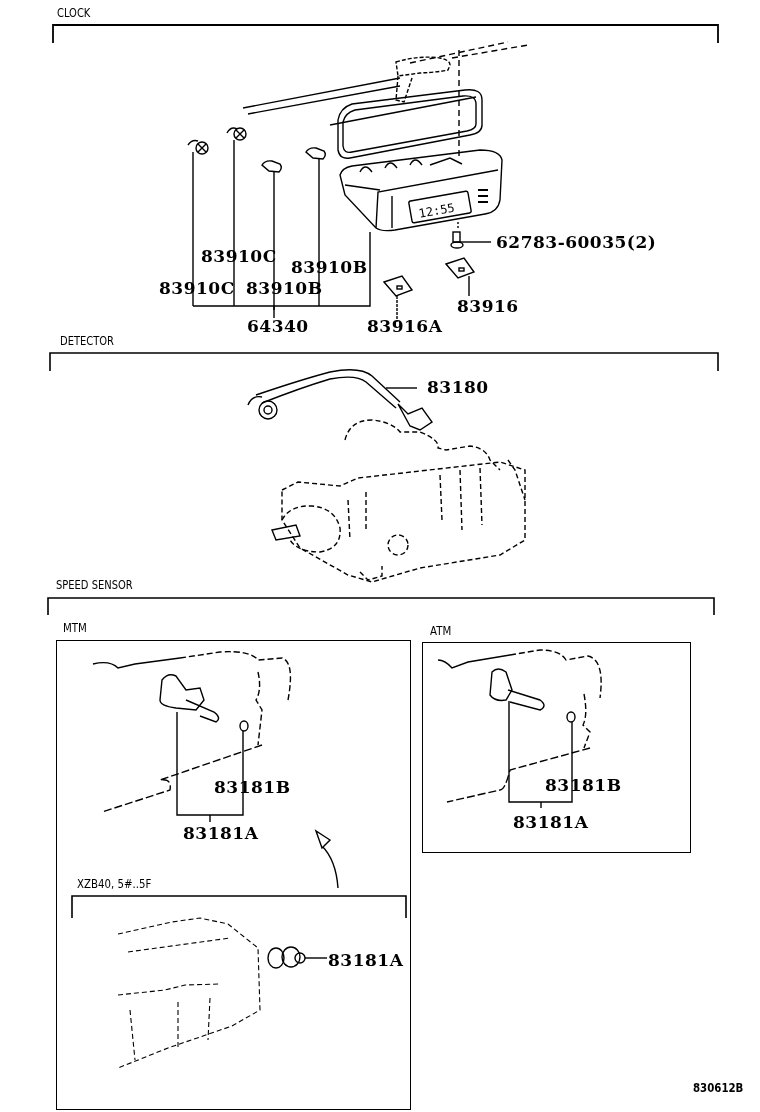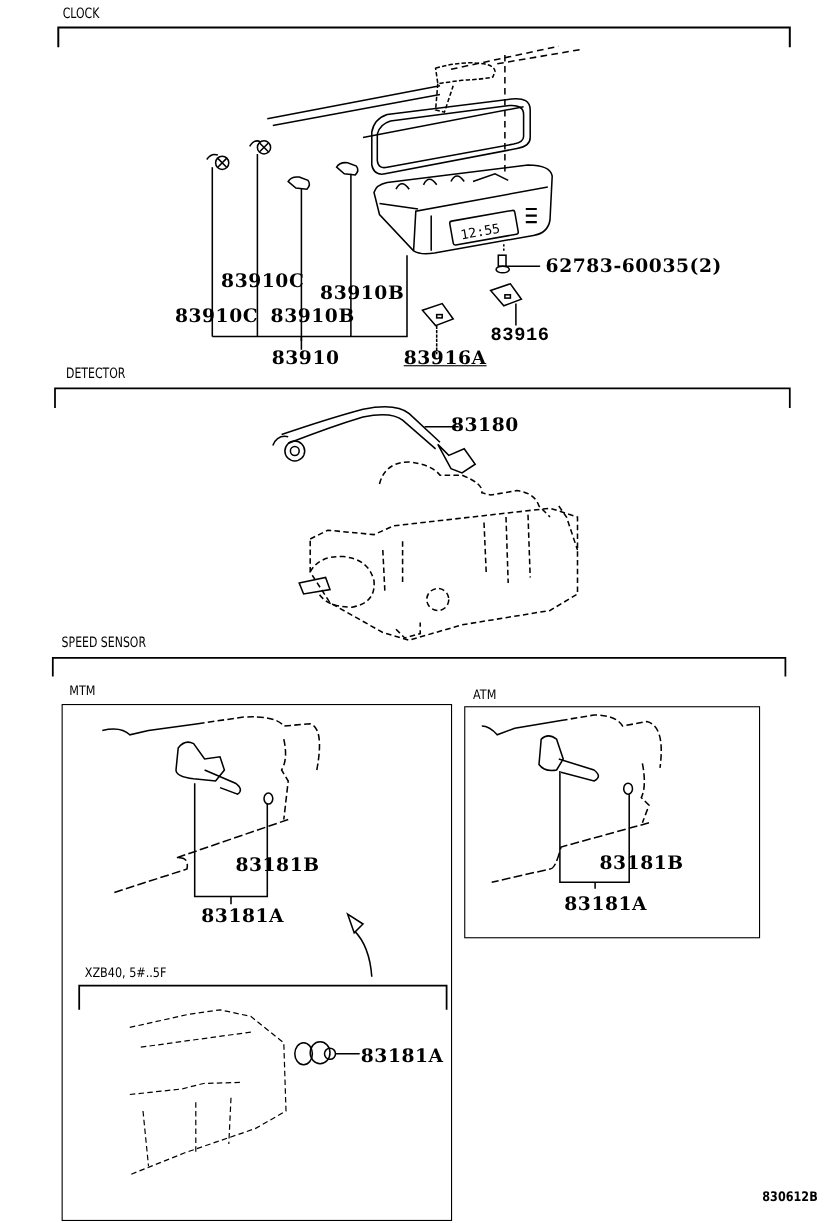--- a/index.html
+++ b/index.html
@@ -181,7 +181,7 @@
 <div class="part" style="left:246px; top:278px;">83910B</div>
 <div class="part" style="left:247px; top:316px;">83910</div>
 <div class="part" style="left:367px; top:316px;text-decoration:underline;">83916A</div>
-<div class="part" style="left:446px; top:296px;font-family:Liberation Mono, monospace;">83916</div>
+<div class="part" style="left:457px; top:296px;">83916</div>
 <div class="part" style="left:496px; top:232px;">62783-60035(2)</div>
 
 <div class="part" style="left:410px; top:377px;">83180</div>

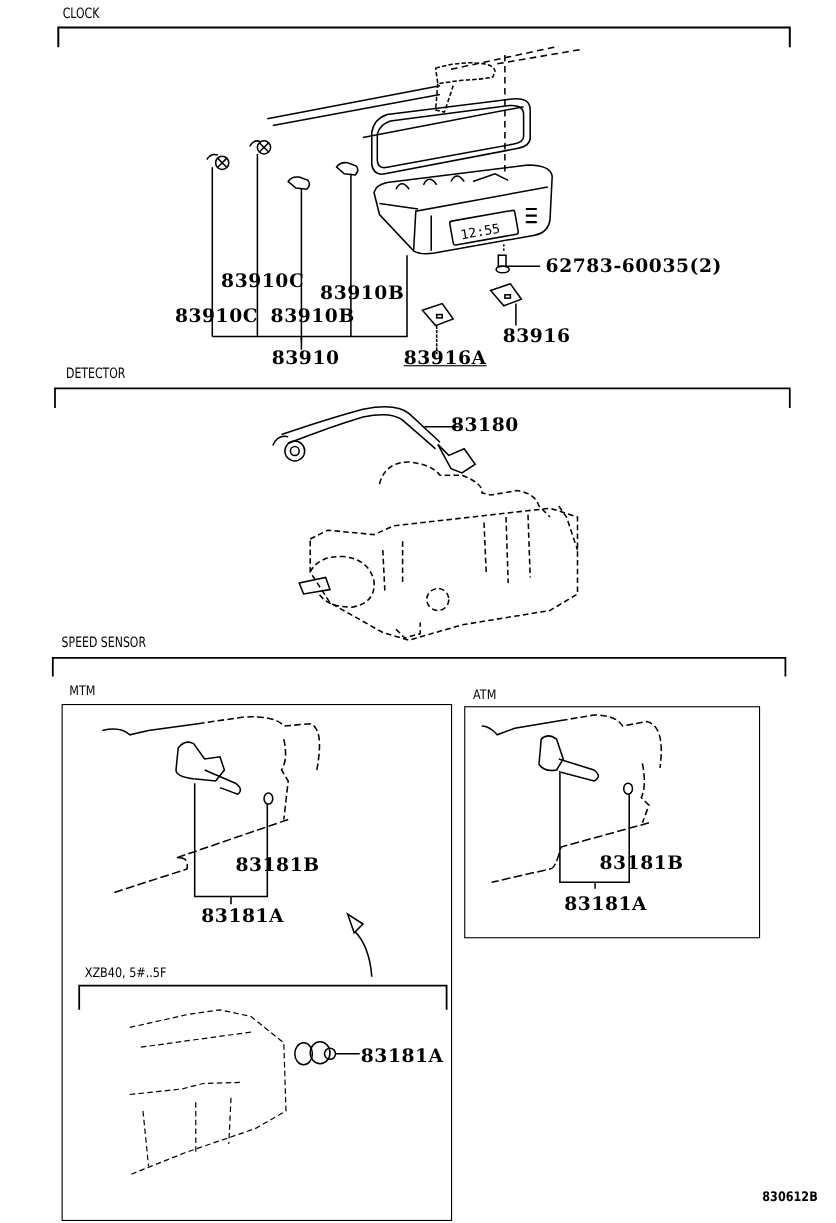--- a/index.html
+++ b/index.html
@@ -179,7 +179,7 @@
 <div class="part" style="left:291px; top:257px;">83910B</div>
 <div class="part" style="left:159px; top:278px;">83910C</div>
 <div class="part" style="left:246px; top:278px;">83910B</div>
-<div class="part" style="left:247px; top:316px;">83910</div>
+<div class="part" style="left:247px; top:316px;">64340</div>
 <div class="part" style="left:367px; top:316px;text-decoration:underline;">83916A</div>
 <div class="part" style="left:457px; top:296px;">83916</div>
 <div class="part" style="left:496px; top:232px;">62783-60035(2)</div>

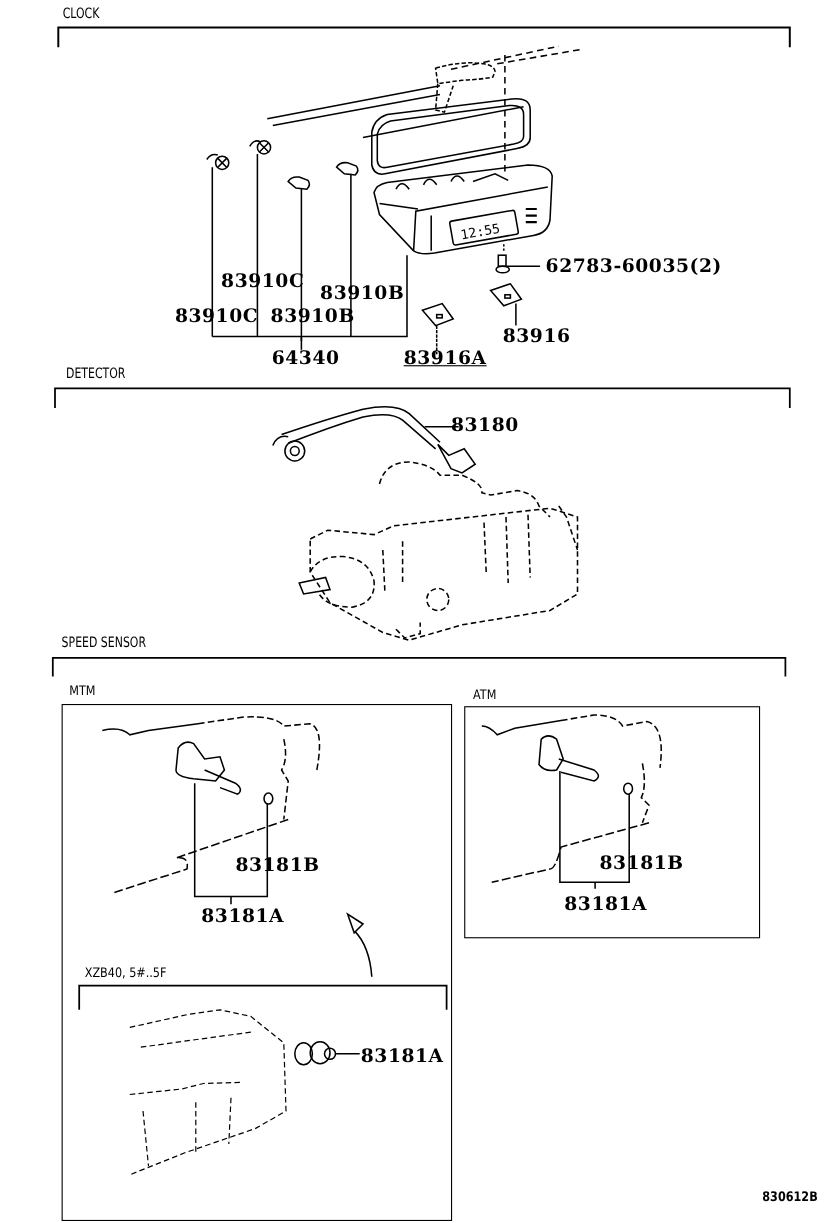--- a/index.html
+++ b/index.html
@@ -180,7 +180,7 @@
 <div class="part" style="left:159px; top:278px;">83910C</div>
 <div class="part" style="left:246px; top:278px;">83910B</div>
 <div class="part" style="left:247px; top:316px;">64340</div>
-<div class="part" style="left:367px; top:316px;text-decoration:underline;">83916A</div>
+<div class="part" style="left:367px; top:316px;">83916A</div>
 <div class="part" style="left:457px; top:296px;">83916</div>
 <div class="part" style="left:496px; top:232px;">62783-60035(2)</div>
 

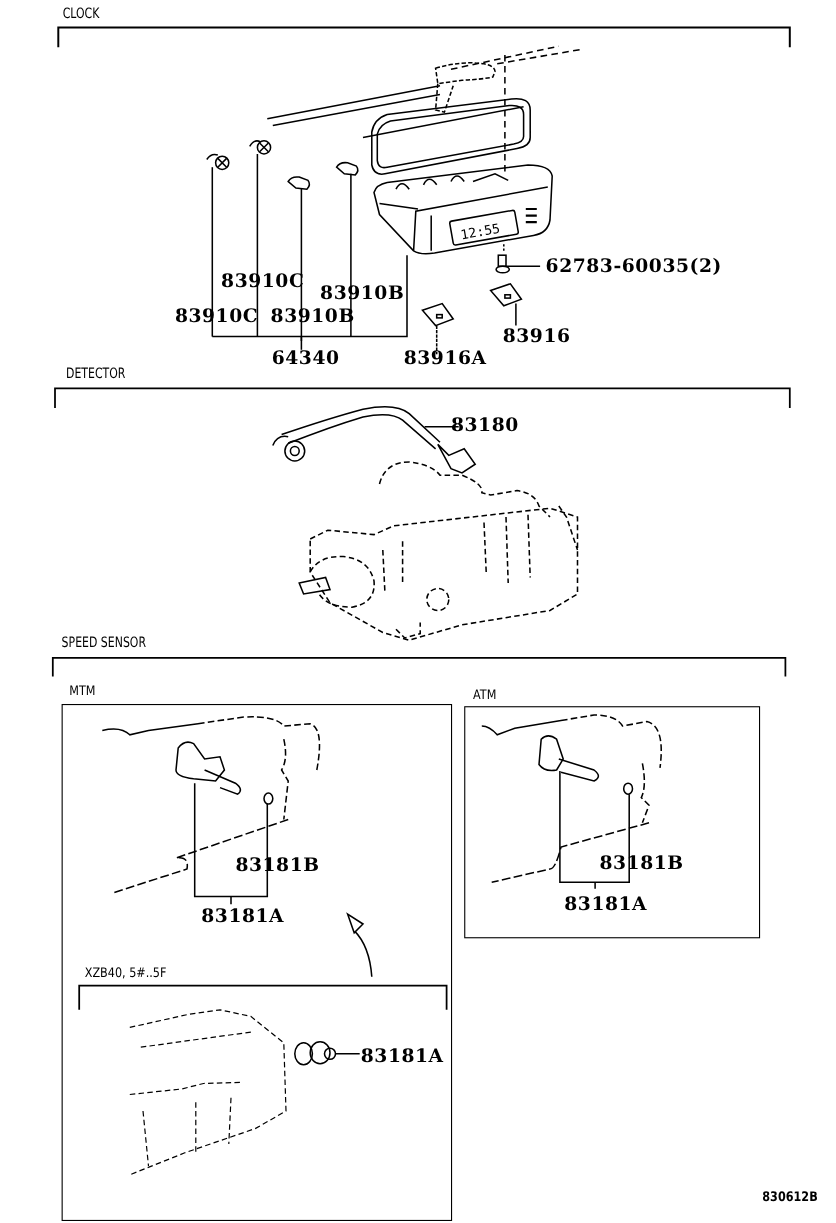--- a/index.html
+++ b/index.html
@@ -184,7 +184,7 @@
 <div class="part" style="left:457px; top:296px;">83916</div>
 <div class="part" style="left:496px; top:232px;">62783-60035(2)</div>
 
-<div class="part" style="left:410px; top:377px;">83180</div>
+<div class="part" style="left:427px; top:377px;">83180</div>
 
 <div class="part" style="left:214px; top:777px;">83181B</div>
 <div class="part" style="left:183px; top:823px;">83181A</div>

